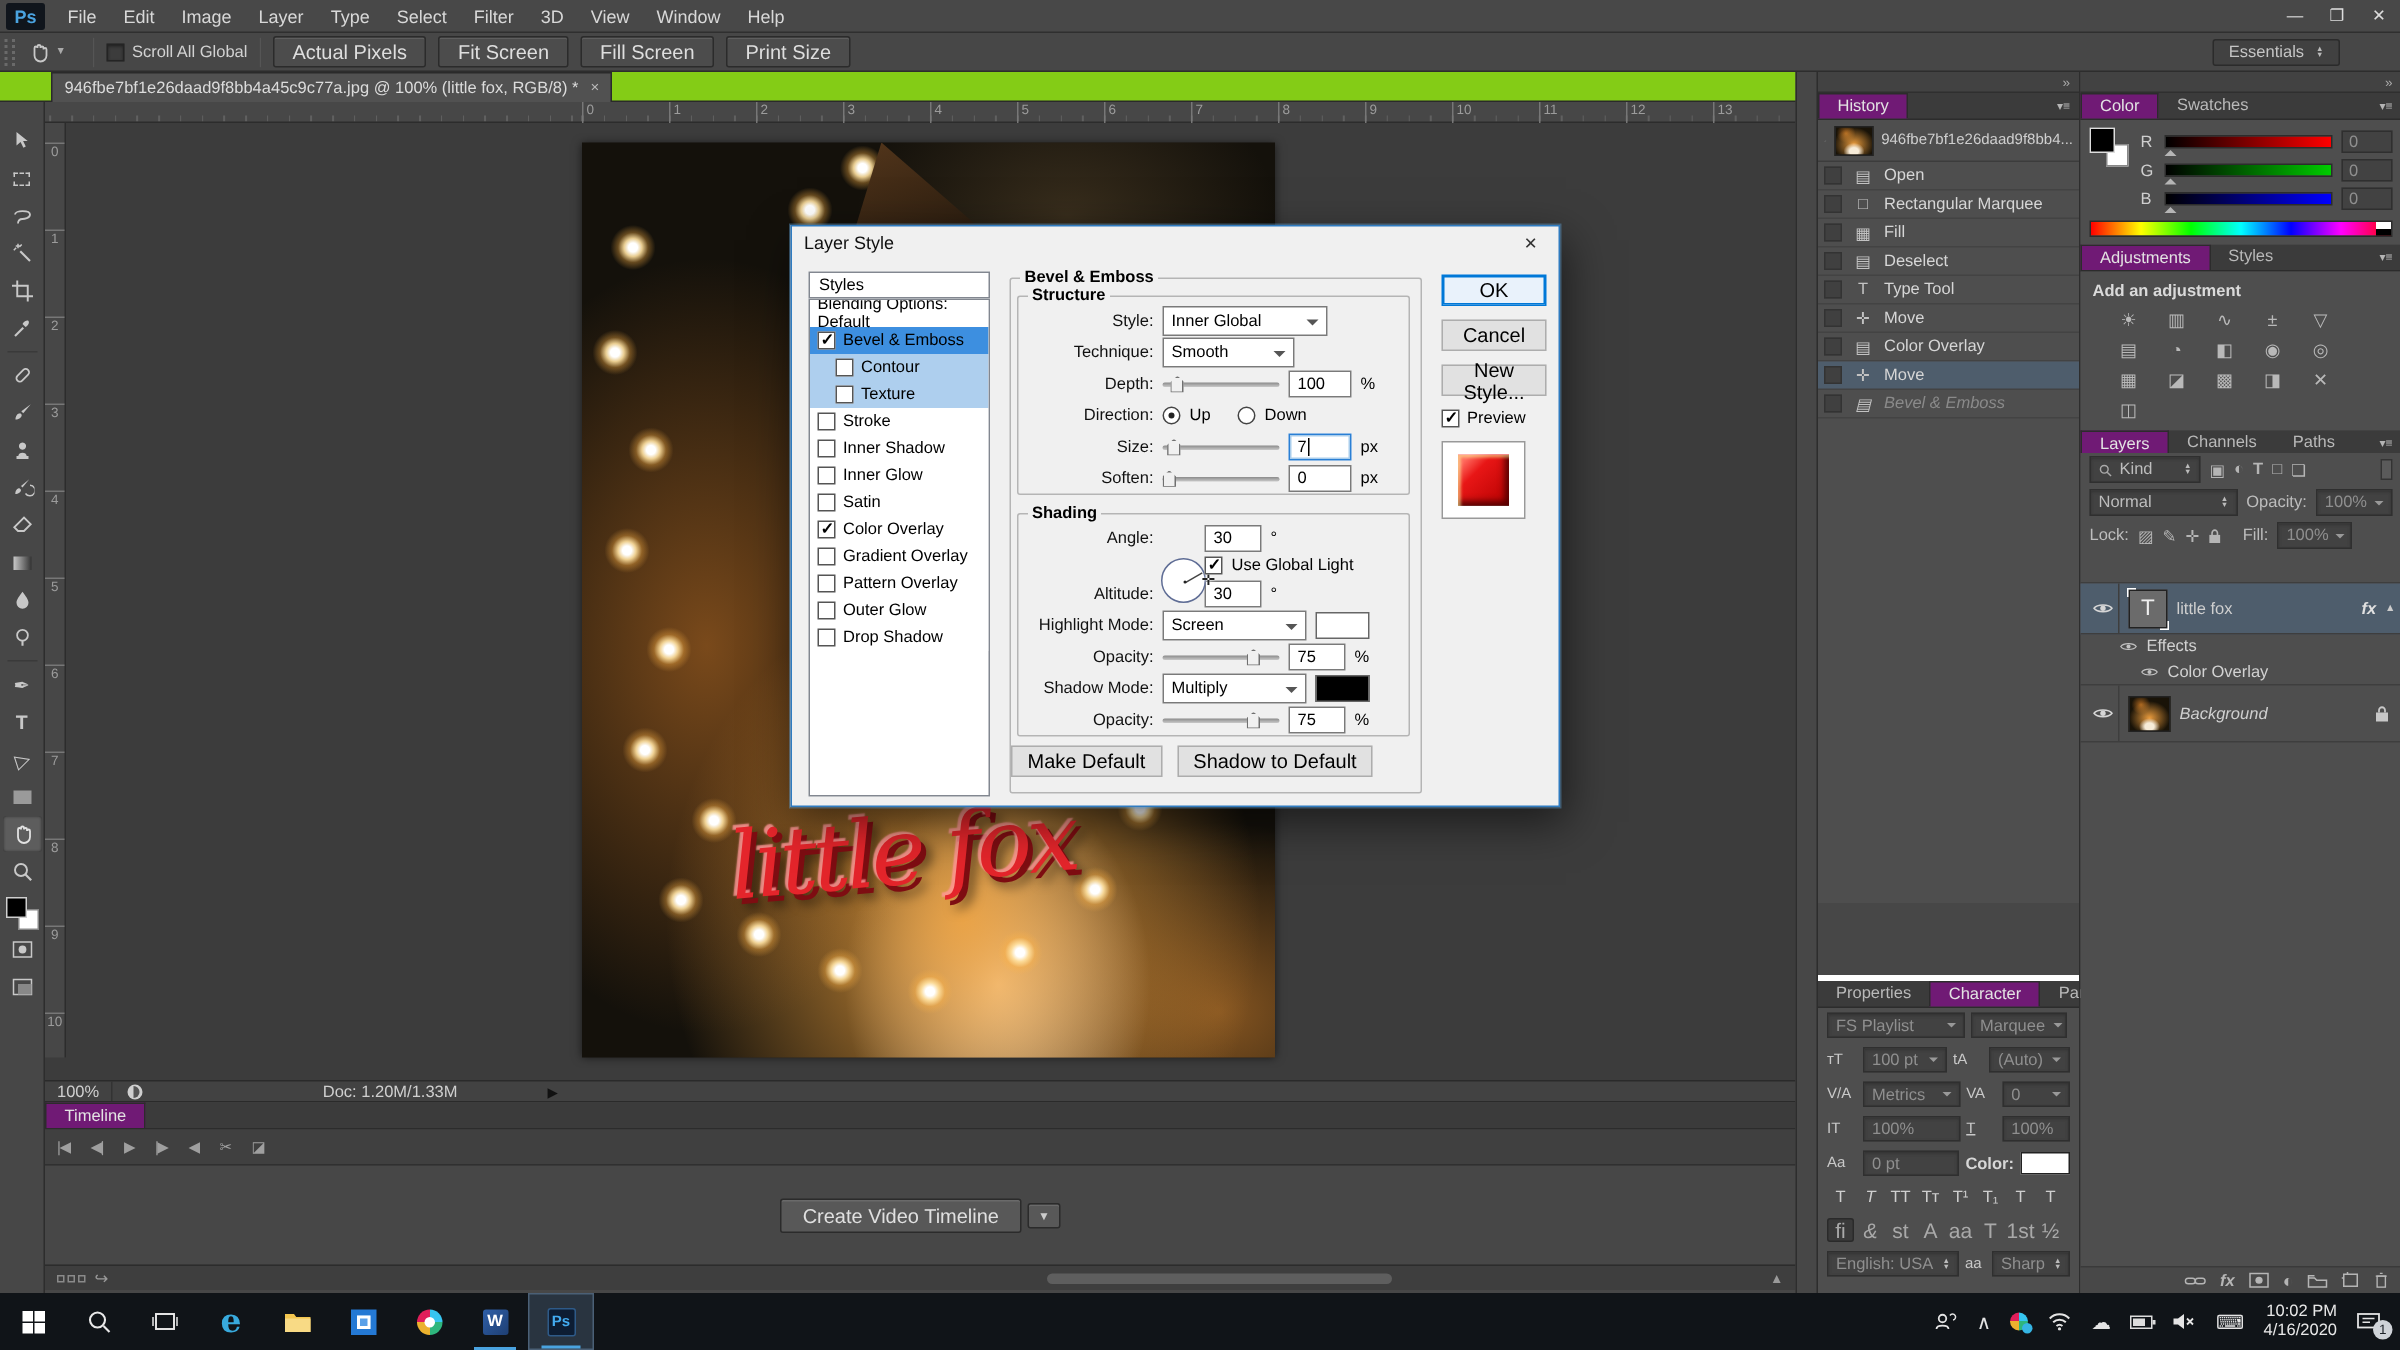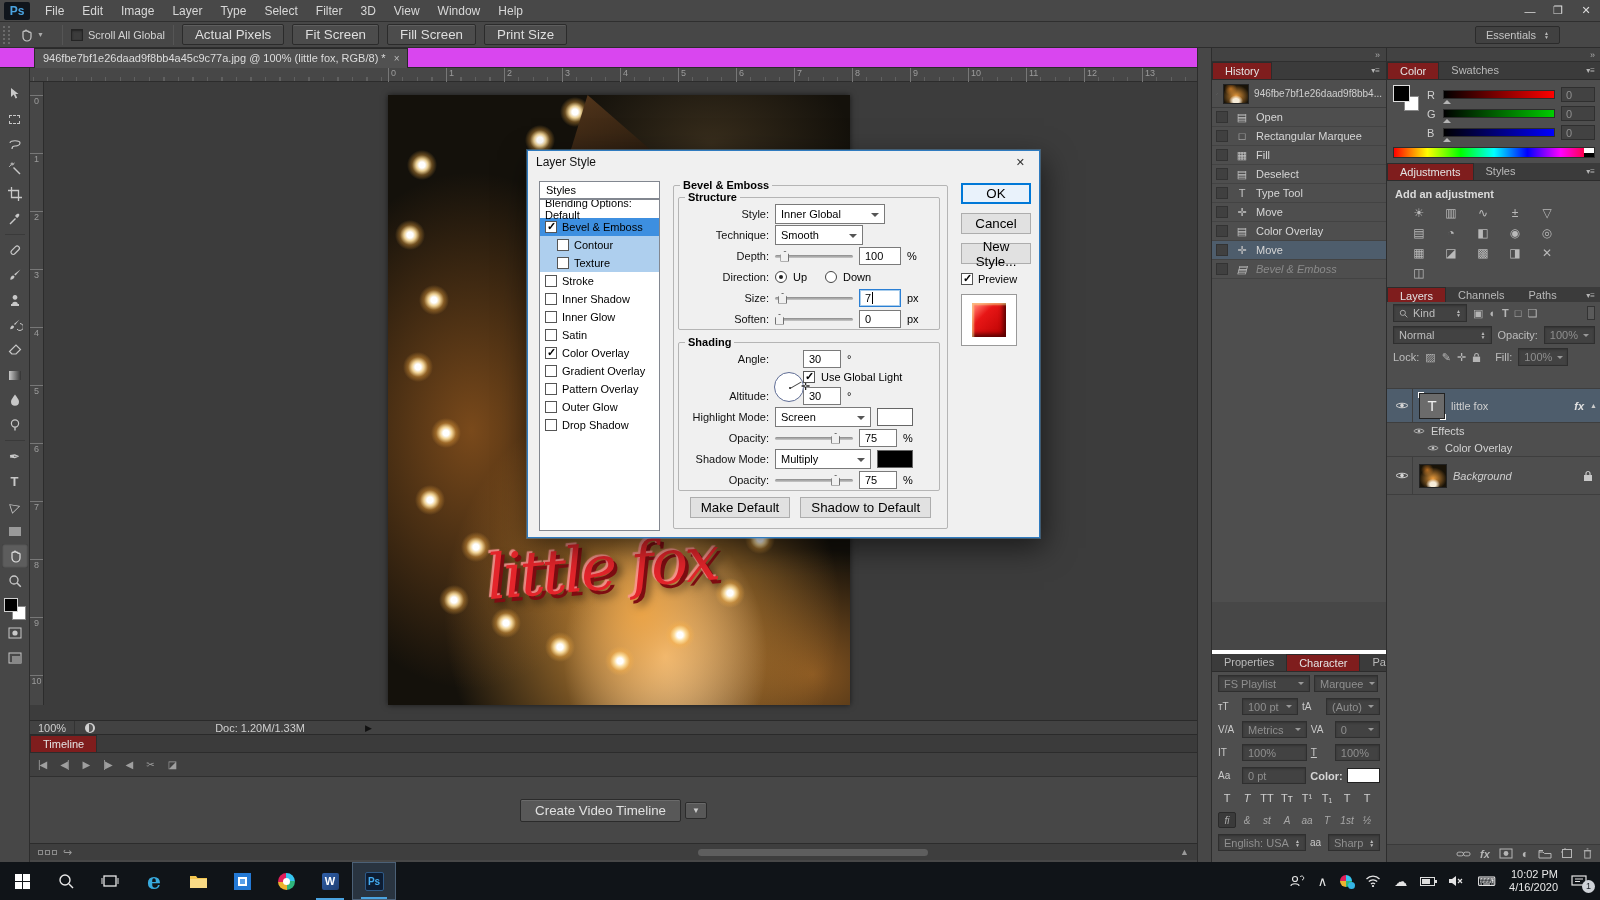--- a/index.html
+++ b/index.html
@@ -26,7 +26,7 @@
   .ud::before{content:"▲"}.ud::after{content:"▼"}
 
   
-  #tabbar{position:absolute;left:0;top:48px;width:1600px;height:20px;background:#d946ef;border-bottom:1px solid #2a2a2a;display:flex;align-items:center}
+  #tabbar{position:absolute;left:0;top:48px;width:1600px;height:20px;background:#84cc16;border-bottom:1px solid #2a2a2a;display:flex;align-items:flex-start}
   #doctab{margin-left:34px;height:20px;background:#515151;border:1px solid #2a2a2a;border-bottom:none;display:flex;align-items:center;gap:8px;padding:0 8px;color:#dcdcdc;font-size:11px}
   .tabclose{color:#bbb;font-size:10px}
 

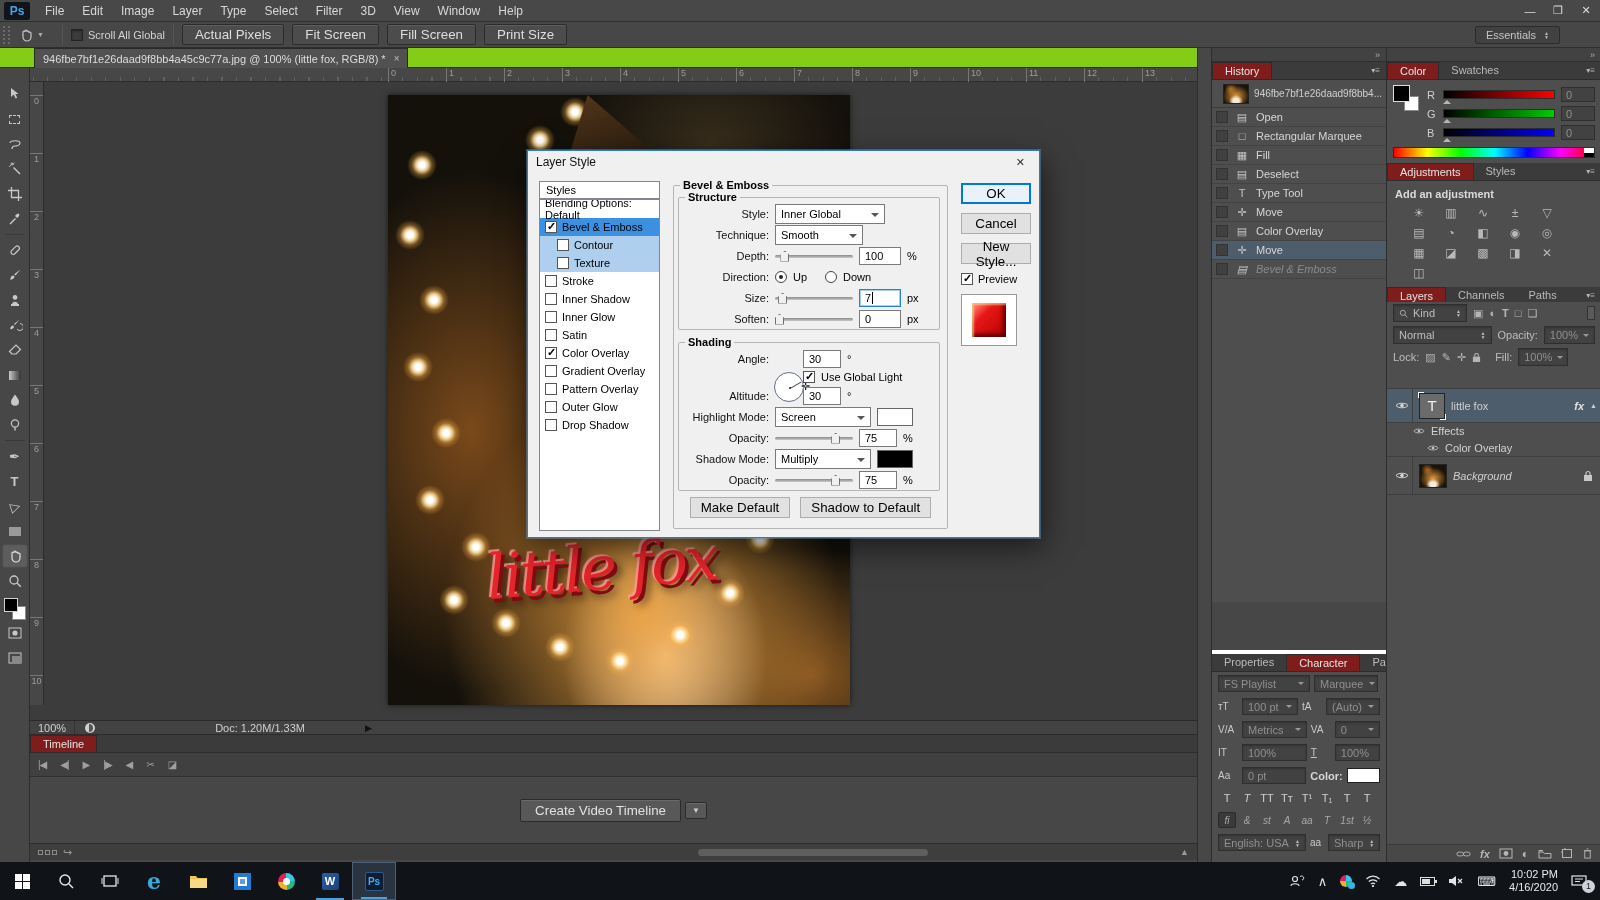--- a/index.html
+++ b/index.html
@@ -98,7 +98,7 @@
   #timeline{position:absolute;left:30px;top:735px;width:1167px;height:127px;background:#474747}
   #tl-tabs{height:18px;background:#3b3b3b;display:flex;border-bottom:1px solid #2c2c2c}
   .ptab{padding:2px 12px 3px;color:#b9b9b9;display:flex;align-items:center}
-  .ptab.on{background:#7f1d1d;color:#e3e3e3;border:1px solid #2c2c2c;border-bottom:none}
+  .ptab.on{background:#701a75;color:#e3e3e3;border:1px solid #2c2c2c;border-bottom:none}
   #tl-controls{height:24px;background:#404040;border-bottom:1px solid #303030;display:flex;align-items:center;padding-left:8px;gap:14px;color:#9f9f9f}
   .tlc{font-size:10px;letter-spacing:-1px}
   #tl-body{height:66px;display:flex;align-items:center;justify-content:center;gap:4px}

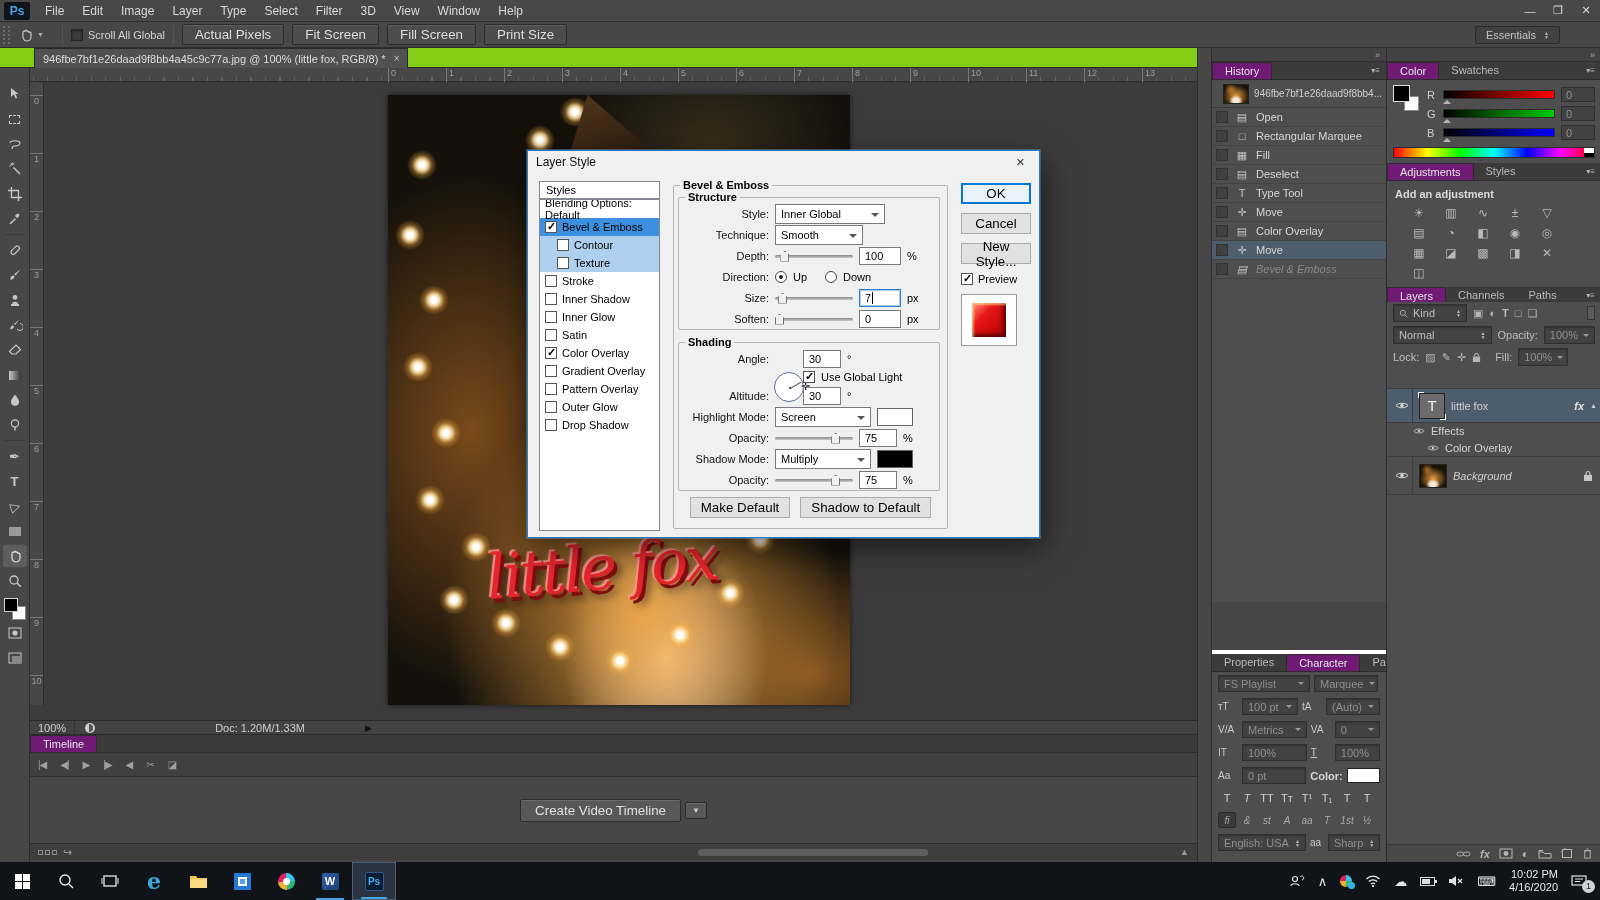--- a/index.html
+++ b/index.html
@@ -1038,7 +1038,7 @@
           <span>%</span>
         </div>
       </fieldset>
-      <div style="display:flex;gap:10px;justify-content:center;margin-top:6px">
+      <div style="display:flex;gap:10px;margin-top:6px">
         <button class="wbtn">Make Default</button>
         <button class="wbtn">Shadow to Default</button>
       </div>

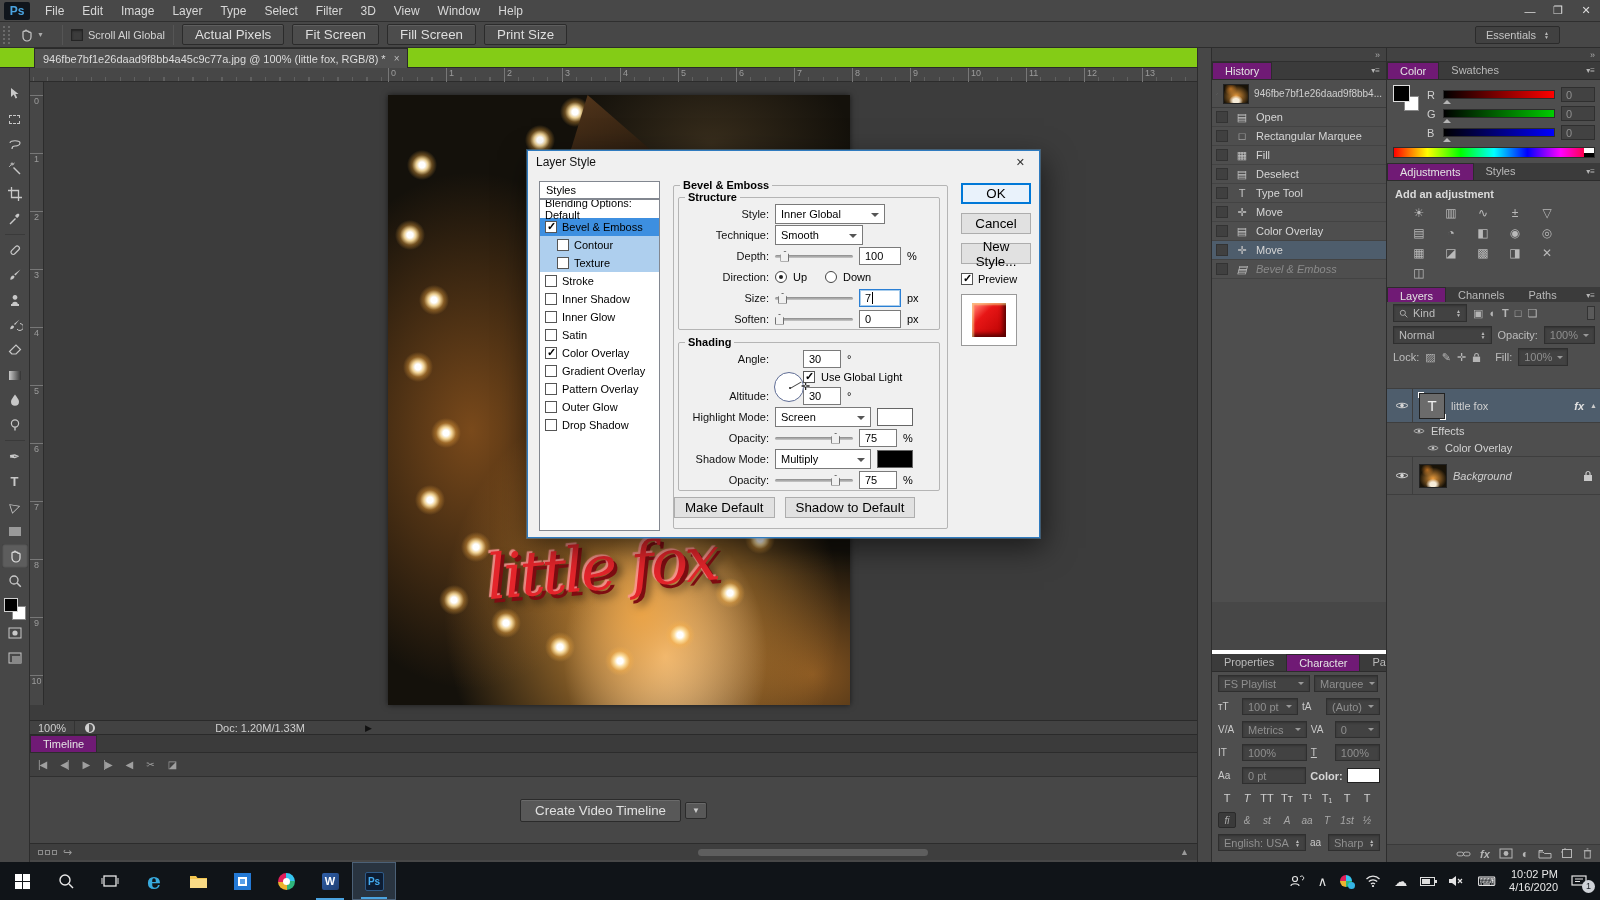--- a/index.html
+++ b/index.html
@@ -138,7 +138,7 @@
   .tbtn{width:18px;height:16px;display:flex;align-items:center;justify-content:center;color:#cfcfcf;font-size:11px;border-radius:2px}
   .tbtn:nth-of-type(2){font-style:italic}
   .otype .tbtn:nth-of-type(1){background:#3a3a3a;border:1px solid #2a2a2a}
-  .otype .tbtn{font-style:italic;font-size:10px;color:#a9a9a9}
+  .otype .tbtn{font-size:14px;color:#a9a9a9}
   .charrows .half{width:82px}
 
   

